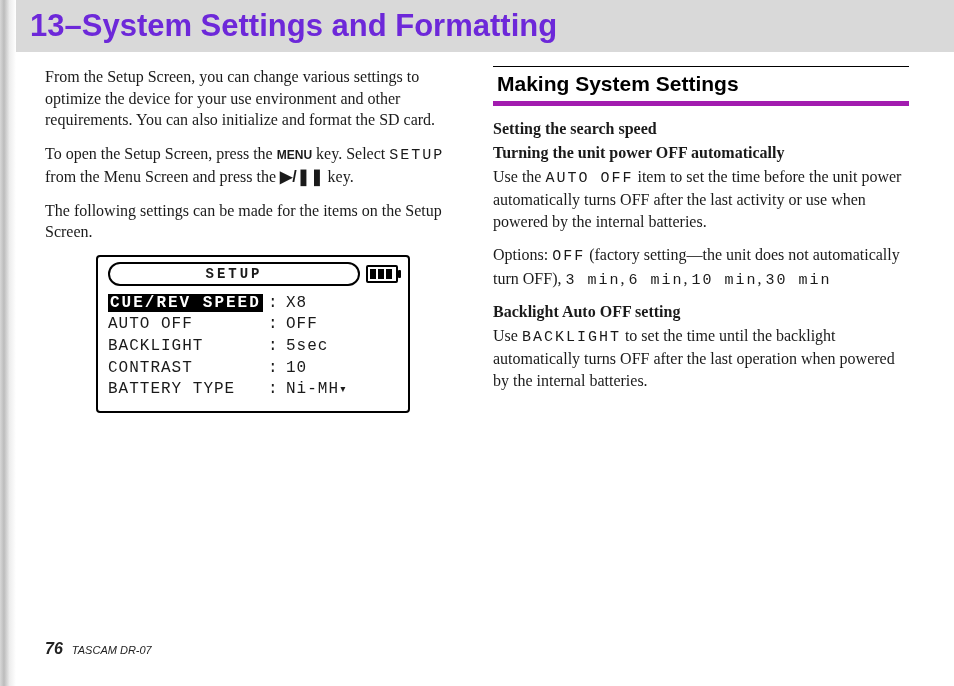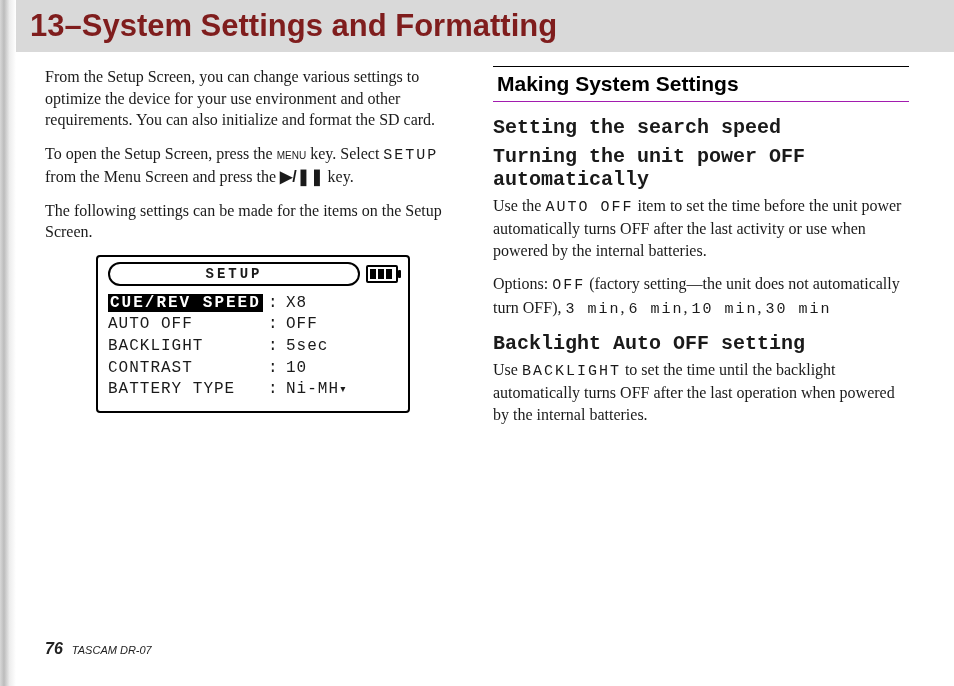--- a/index.html
+++ b/index.html
@@ -38,7 +38,7 @@
     font-weight: 800;
     font-size: 31px;
     letter-spacing: 0px;
-    color: #7f1d1d;
+    color: #6d28d9;
   }
   .cols {
     display: flex;

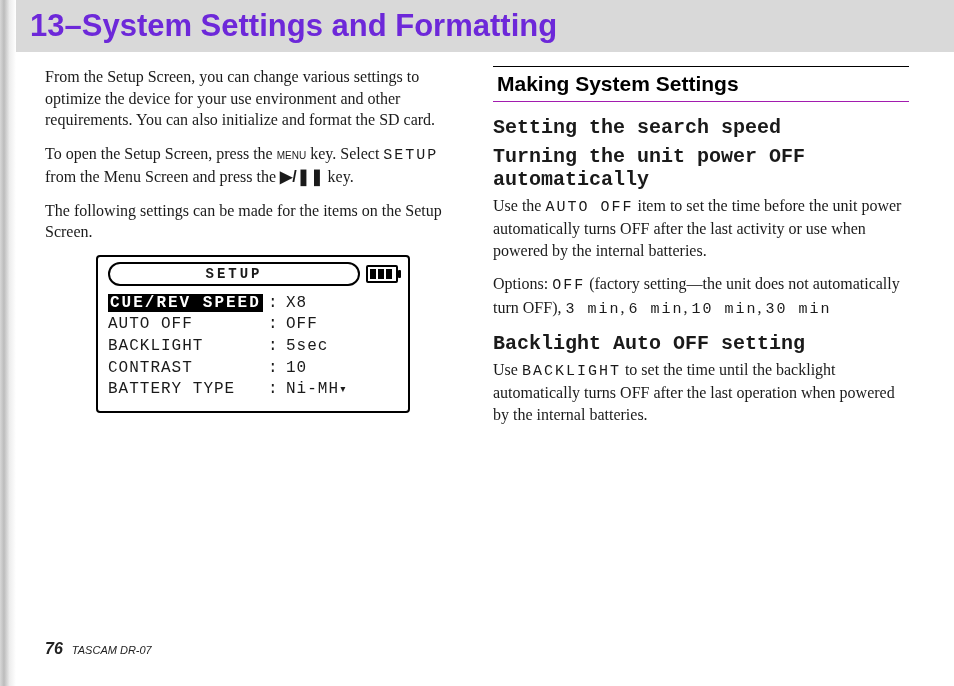--- a/index.html
+++ b/index.html
@@ -55,7 +55,7 @@
   }
   .section-bar {
     border-top: 1px solid #000;
-    border-bottom: 1px solid #a21caf;
+    border-bottom: 5px solid #a21caf;
     padding: 5px 0 5px 4px;
     margin-bottom: 14px;
   }

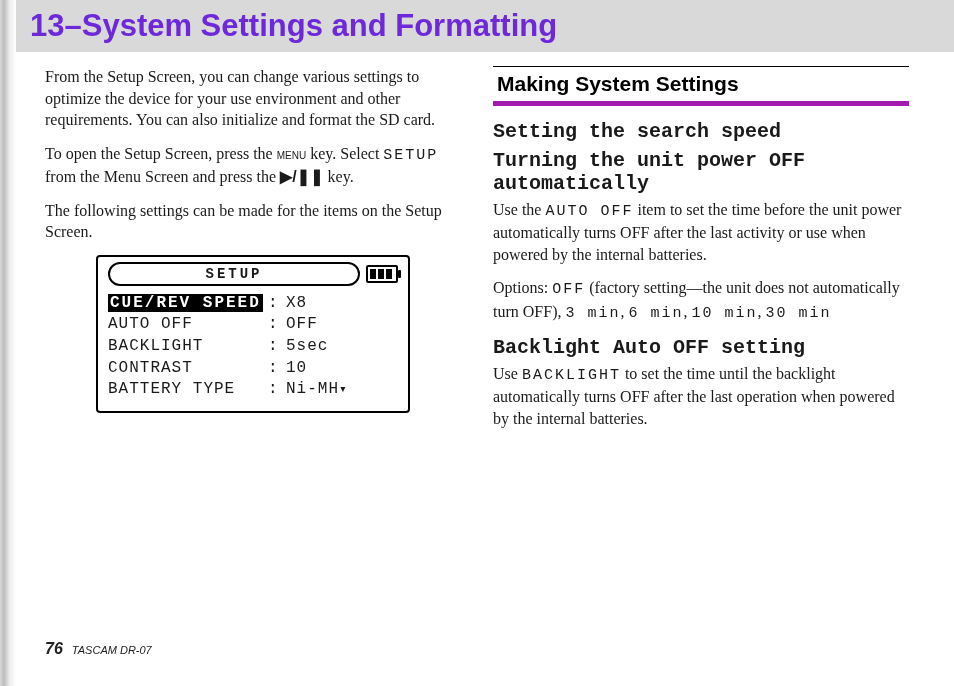--- a/index.html
+++ b/index.html
@@ -66,9 +66,9 @@
     color: #000;
   }
   .subhead {
-    font-family: Liberation Mono, monospace;
-    font-weight: 700;
-    font-size: 20px;
+    font-family: Liberation Serif, serif;
+    font-weight: 700;
+    font-size: 16px;
     margin: 6px 0 4px 0;
   }
   .mono {

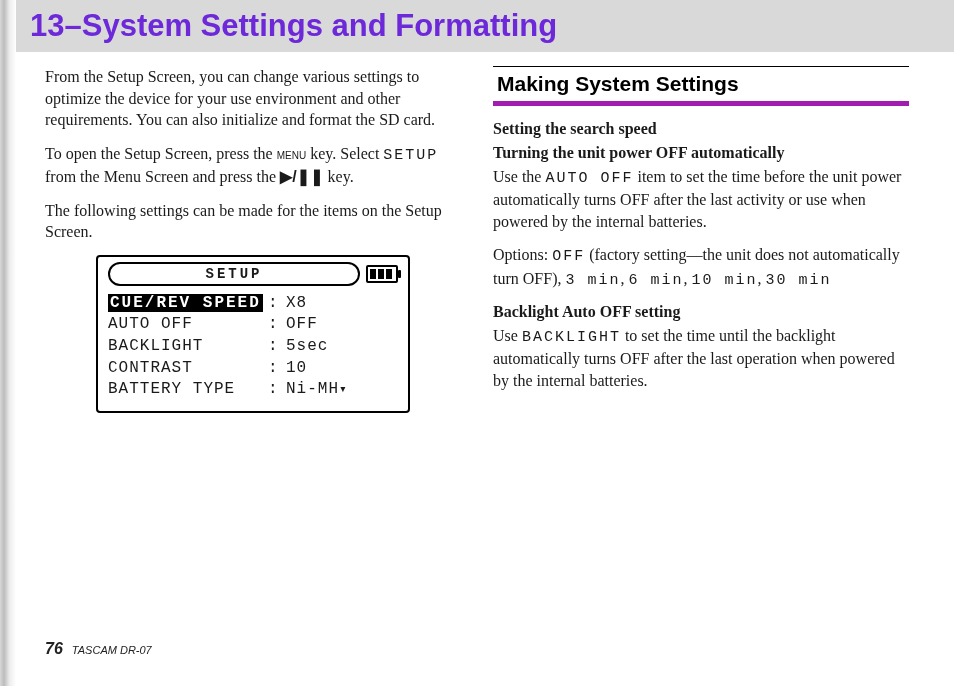--- a/index.html
+++ b/index.html
@@ -76,7 +76,7 @@
     letter-spacing: 2px;
     font-size: 15px;
   }
-  .bold { font-family: Verdana, Arial, sans-serif; font-weight: 400; font-size:10px;}
+  .bold { font-family: Verdana, Arial, sans-serif; font-weight: 700; font-size:12px;}
   .playpause { font-family: Arial, sans-serif; font-weight: 700; }
   
   .lcd-wrap {

